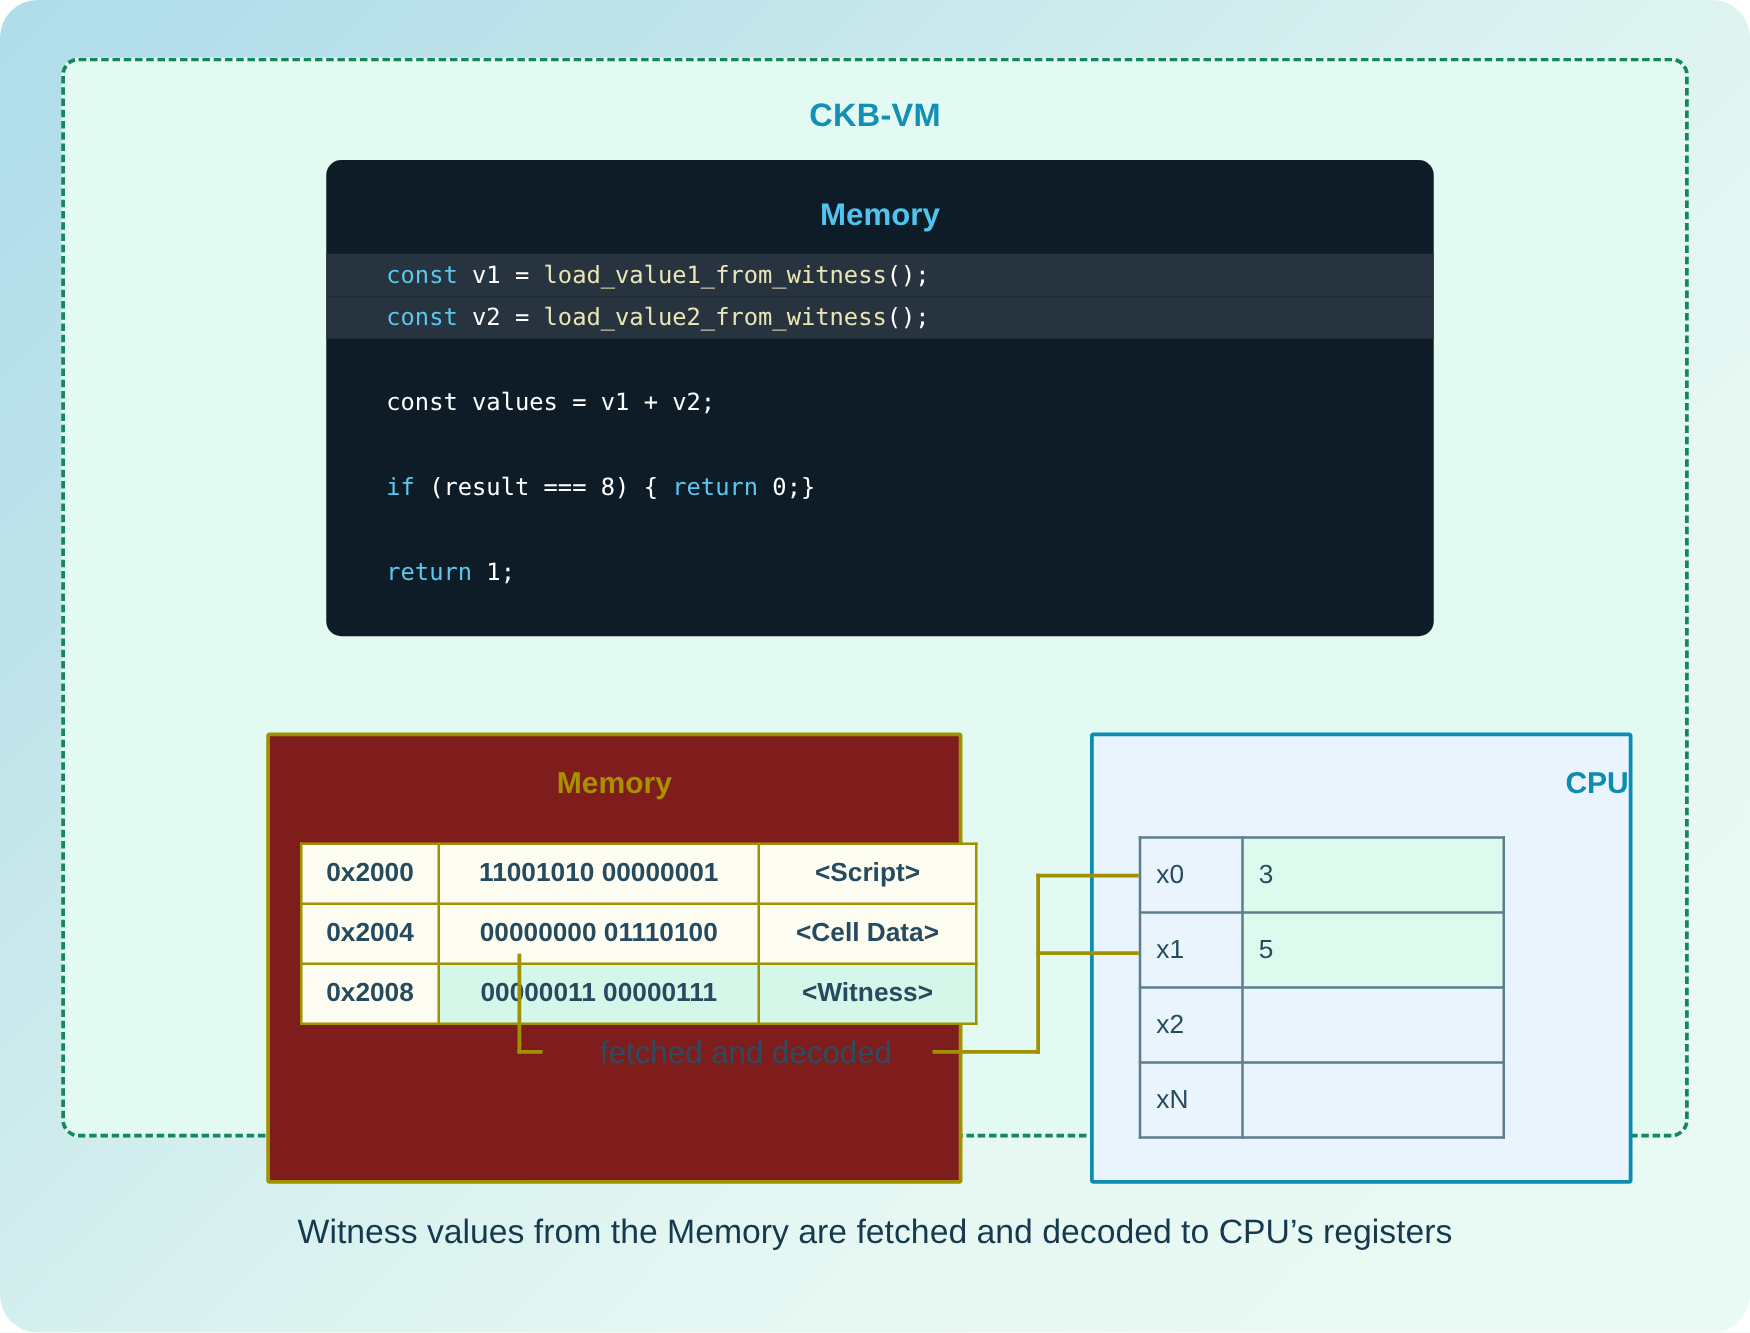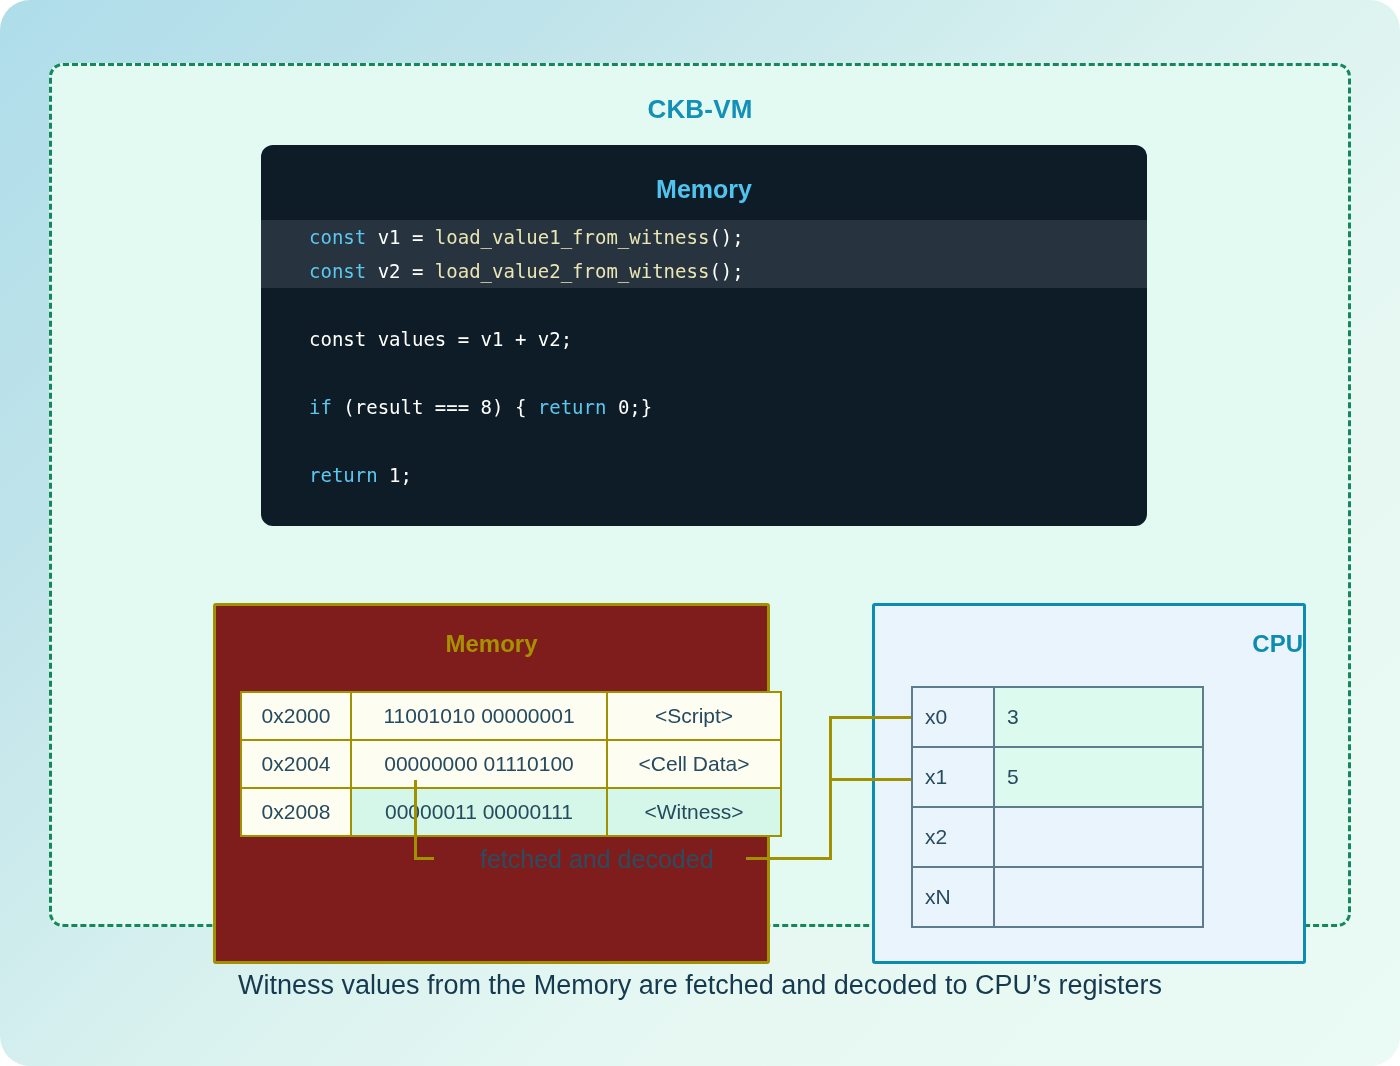--- a/index.html
+++ b/index.html
@@ -28,7 +28,7 @@
   #vm-panel {
     position: absolute;
     left: 49px;
-    top: 63px;
+    top: 46px;
     width: 1302px;
     height: 864px;
     box-sizing: border-box;

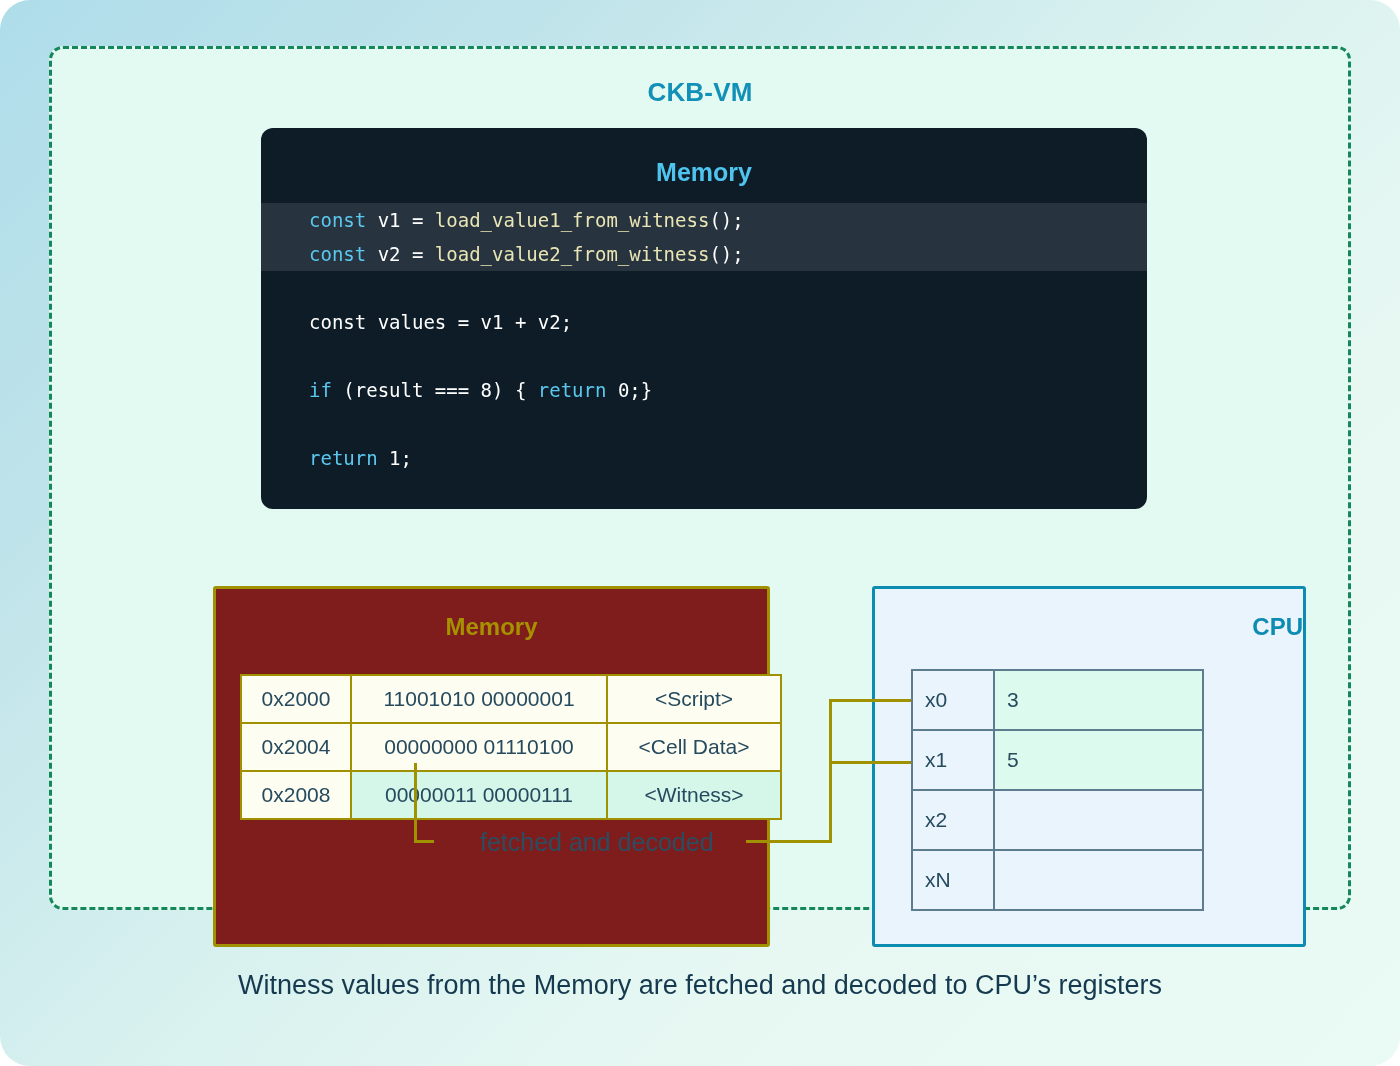--- a/index.html
+++ b/index.html
@@ -113,6 +113,7 @@
     width: 507px;
     border-collapse: collapse;
     table-layout: fixed;
+    font-weight: bold;
   }
   #memory-table td {
     border: 2px solid #a09100;

